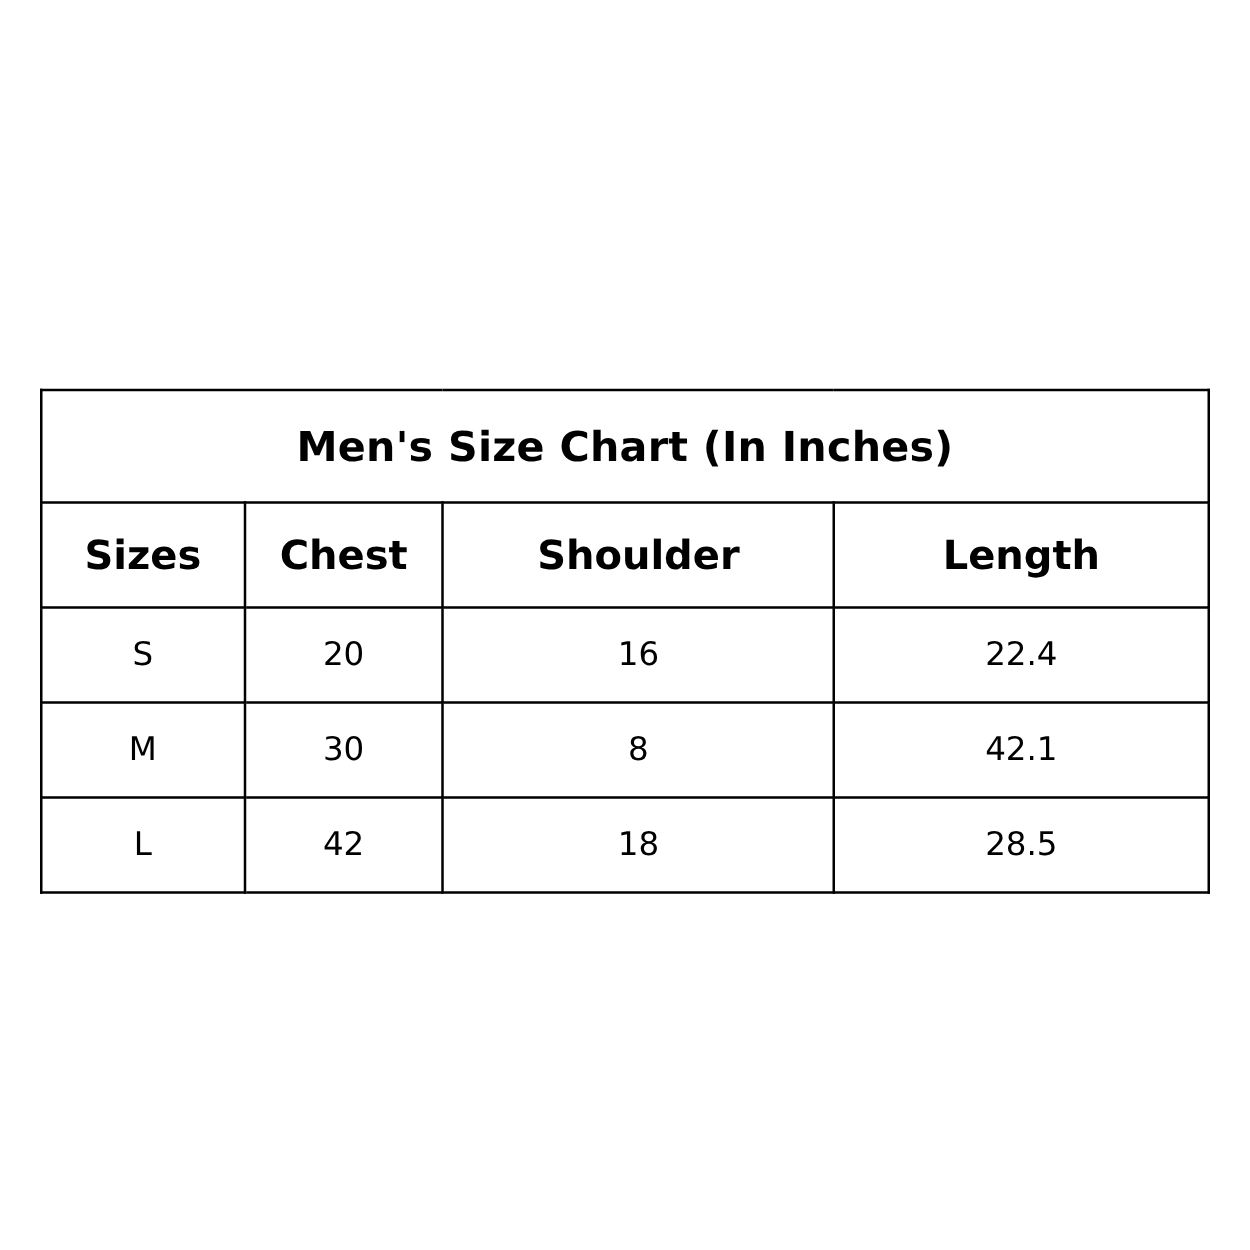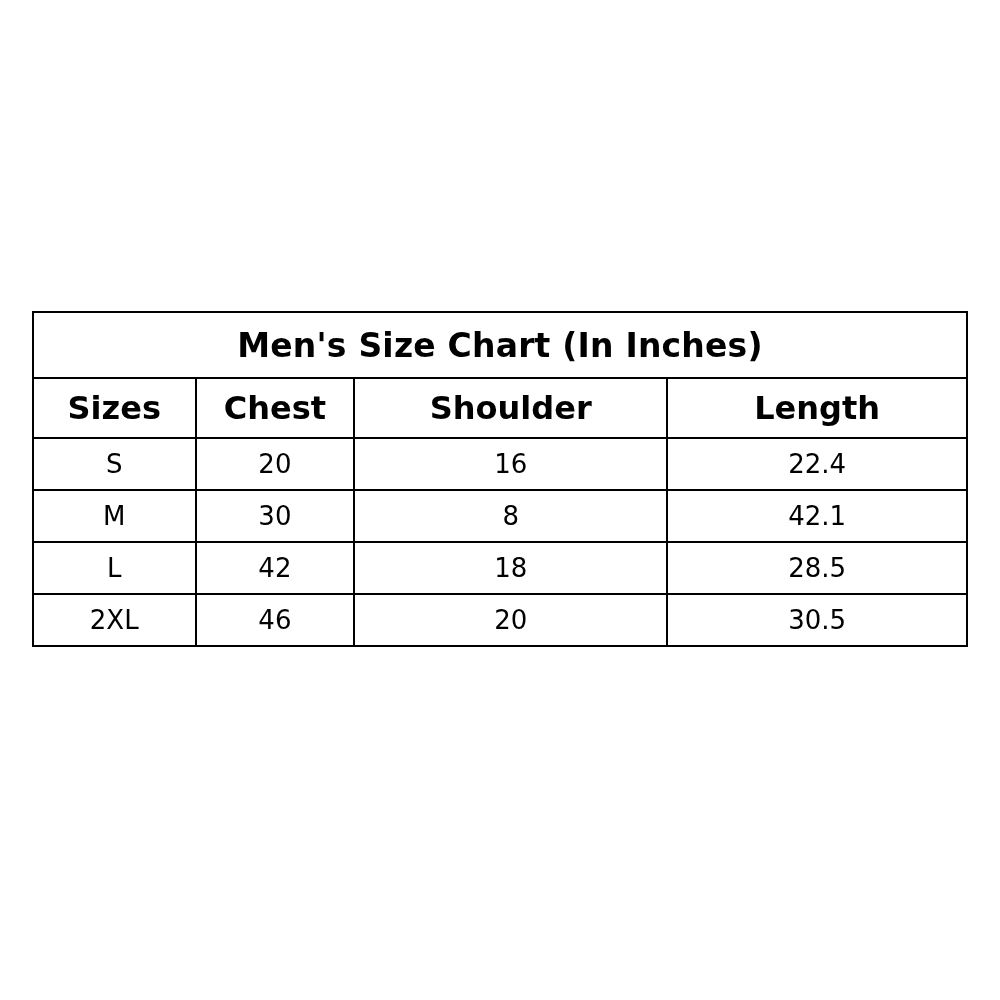--- a/index.html
+++ b/index.html
@@ -32,7 +32,7 @@
     border: 2px solid #000000;
     text-align: center;
     vertical-align: middle;
-    padding: 0;
+    padding: 12px;
     color: #000000;
   }
   .title-cell {

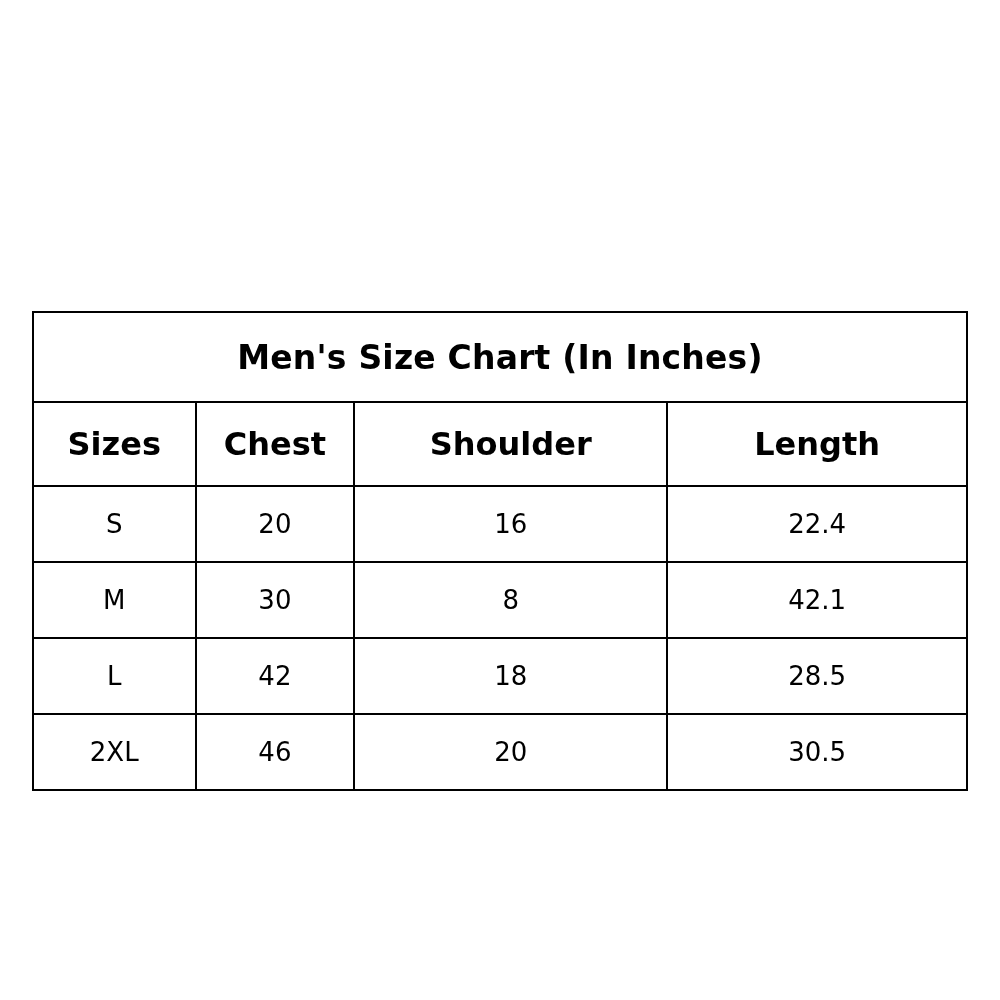--- a/index.html
+++ b/index.html
@@ -95,12 +95,6 @@
         <td class="body-cell">18</td>
         <td class="body-cell">28.5</td>
       </tr>
-      <tr>
-        <td class="body-cell">2XL</td>
-        <td class="body-cell">46</td>
-        <td class="body-cell">20</td>
-        <td class="body-cell">30.5</td>
-      </tr>
     </tbody>
   </table>
 </div>

